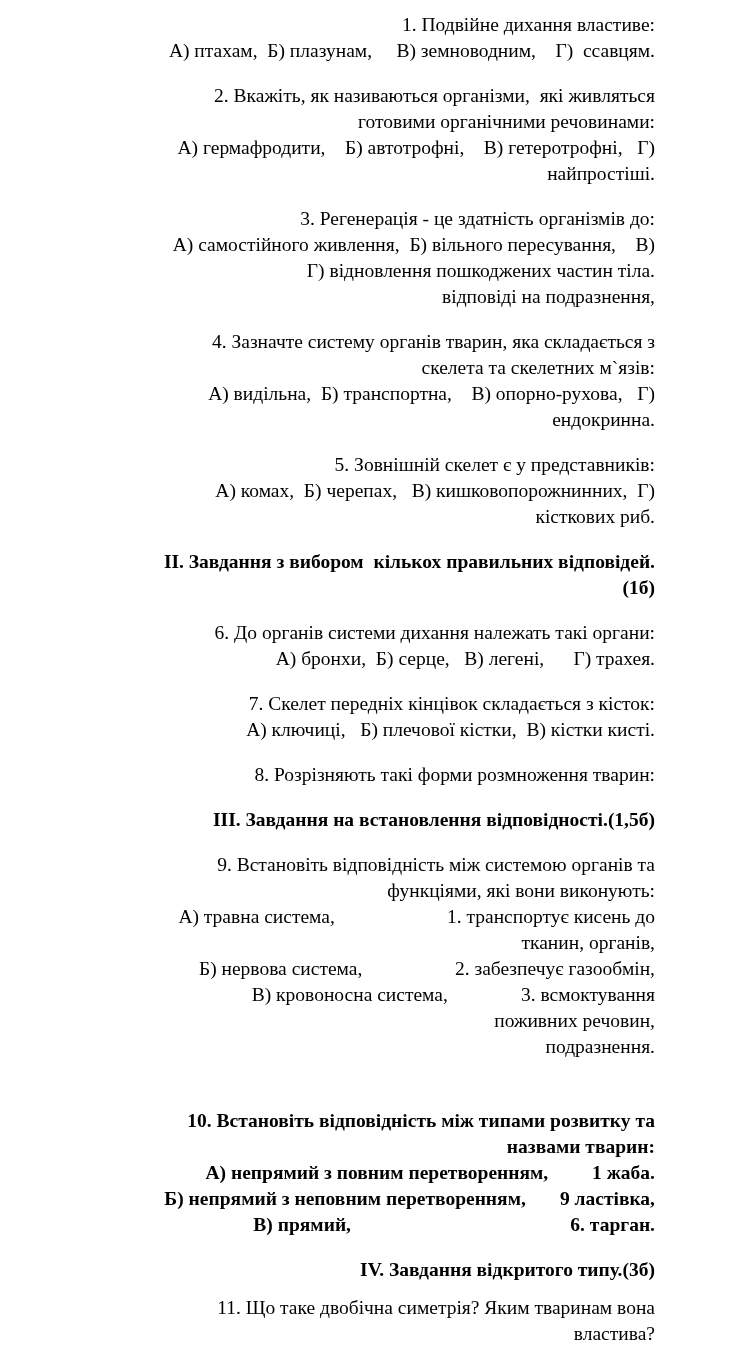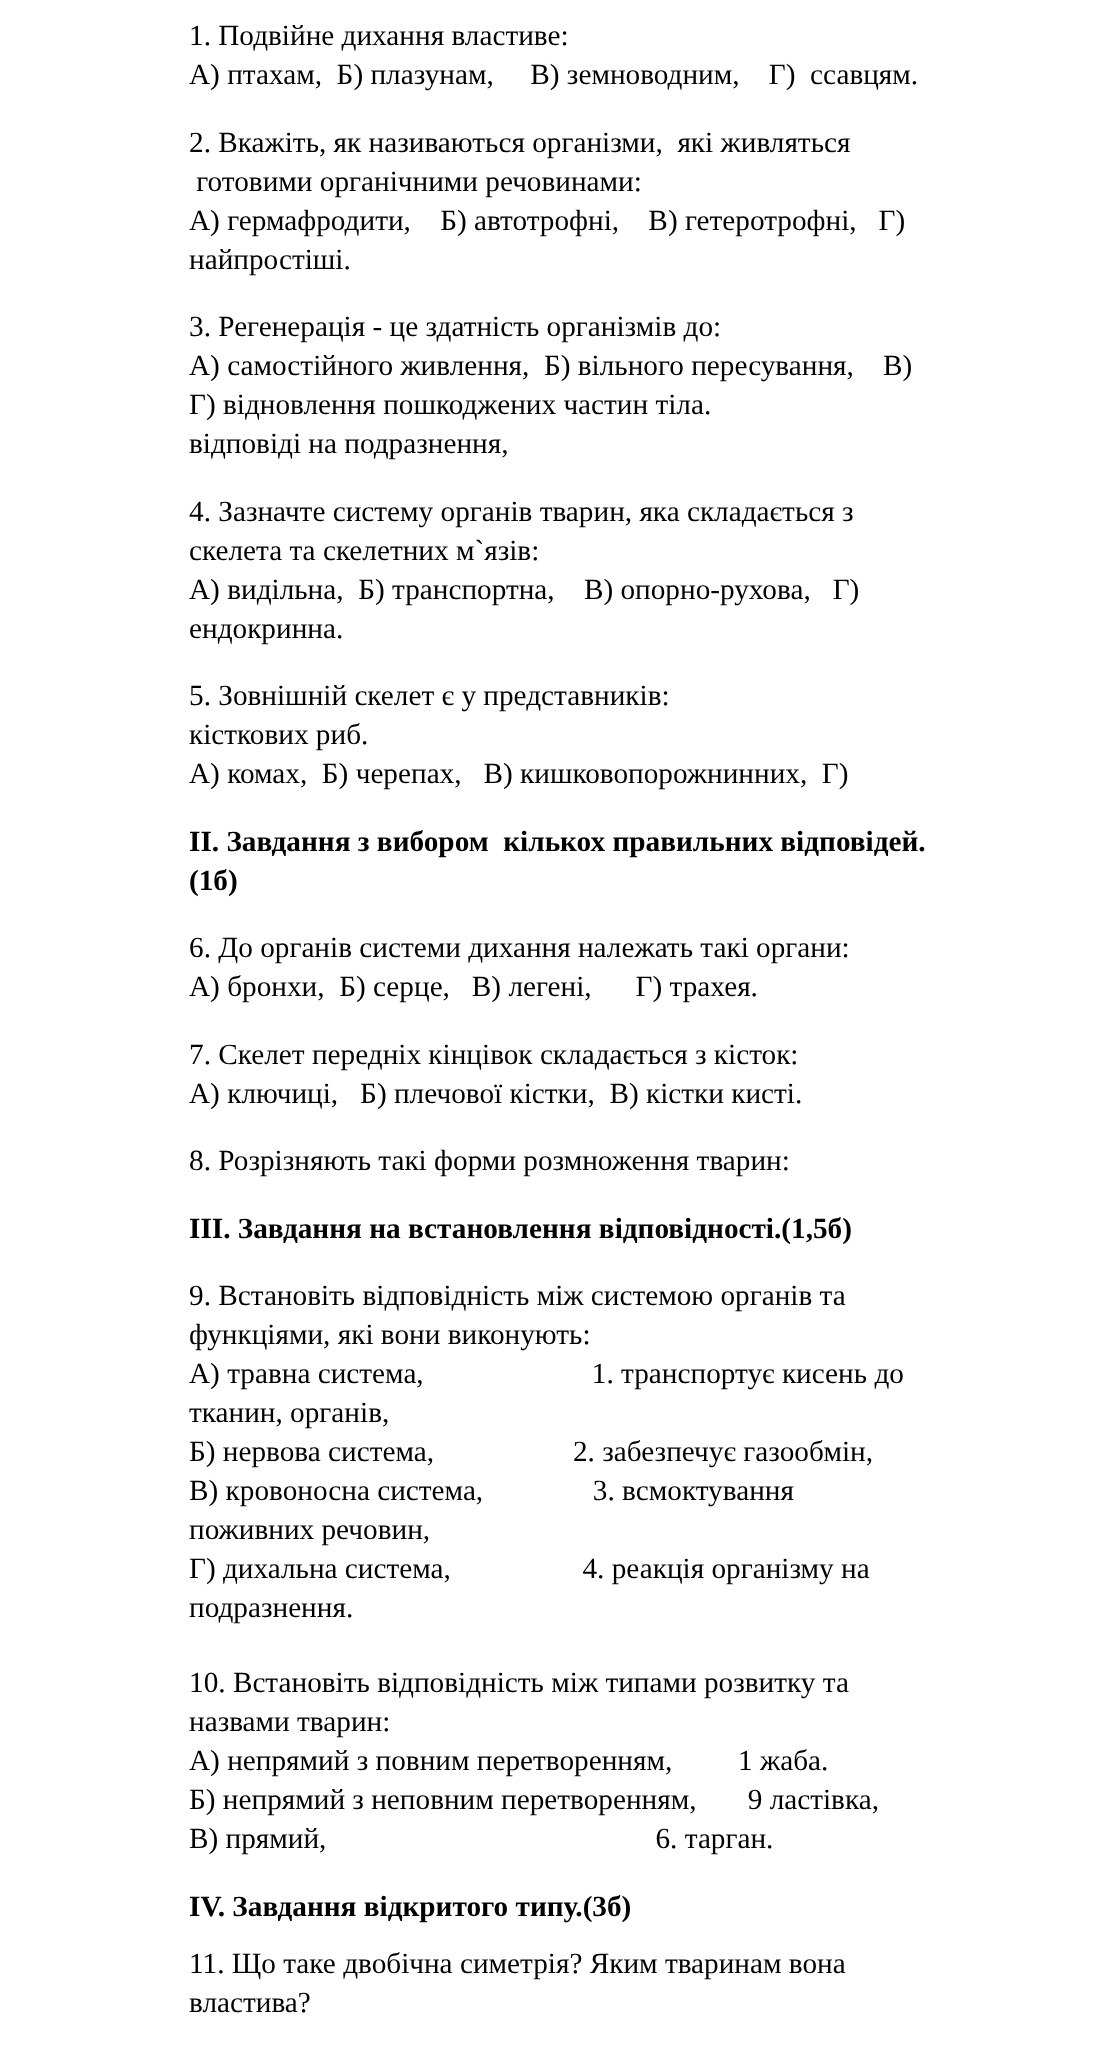--- a/index.html
+++ b/index.html
@@ -21,6 +21,7 @@
   }
   .block {
     margin: 0 0 19px 0;
+    text-align: right;
   }
   .block.heading {
     font-weight: bold;

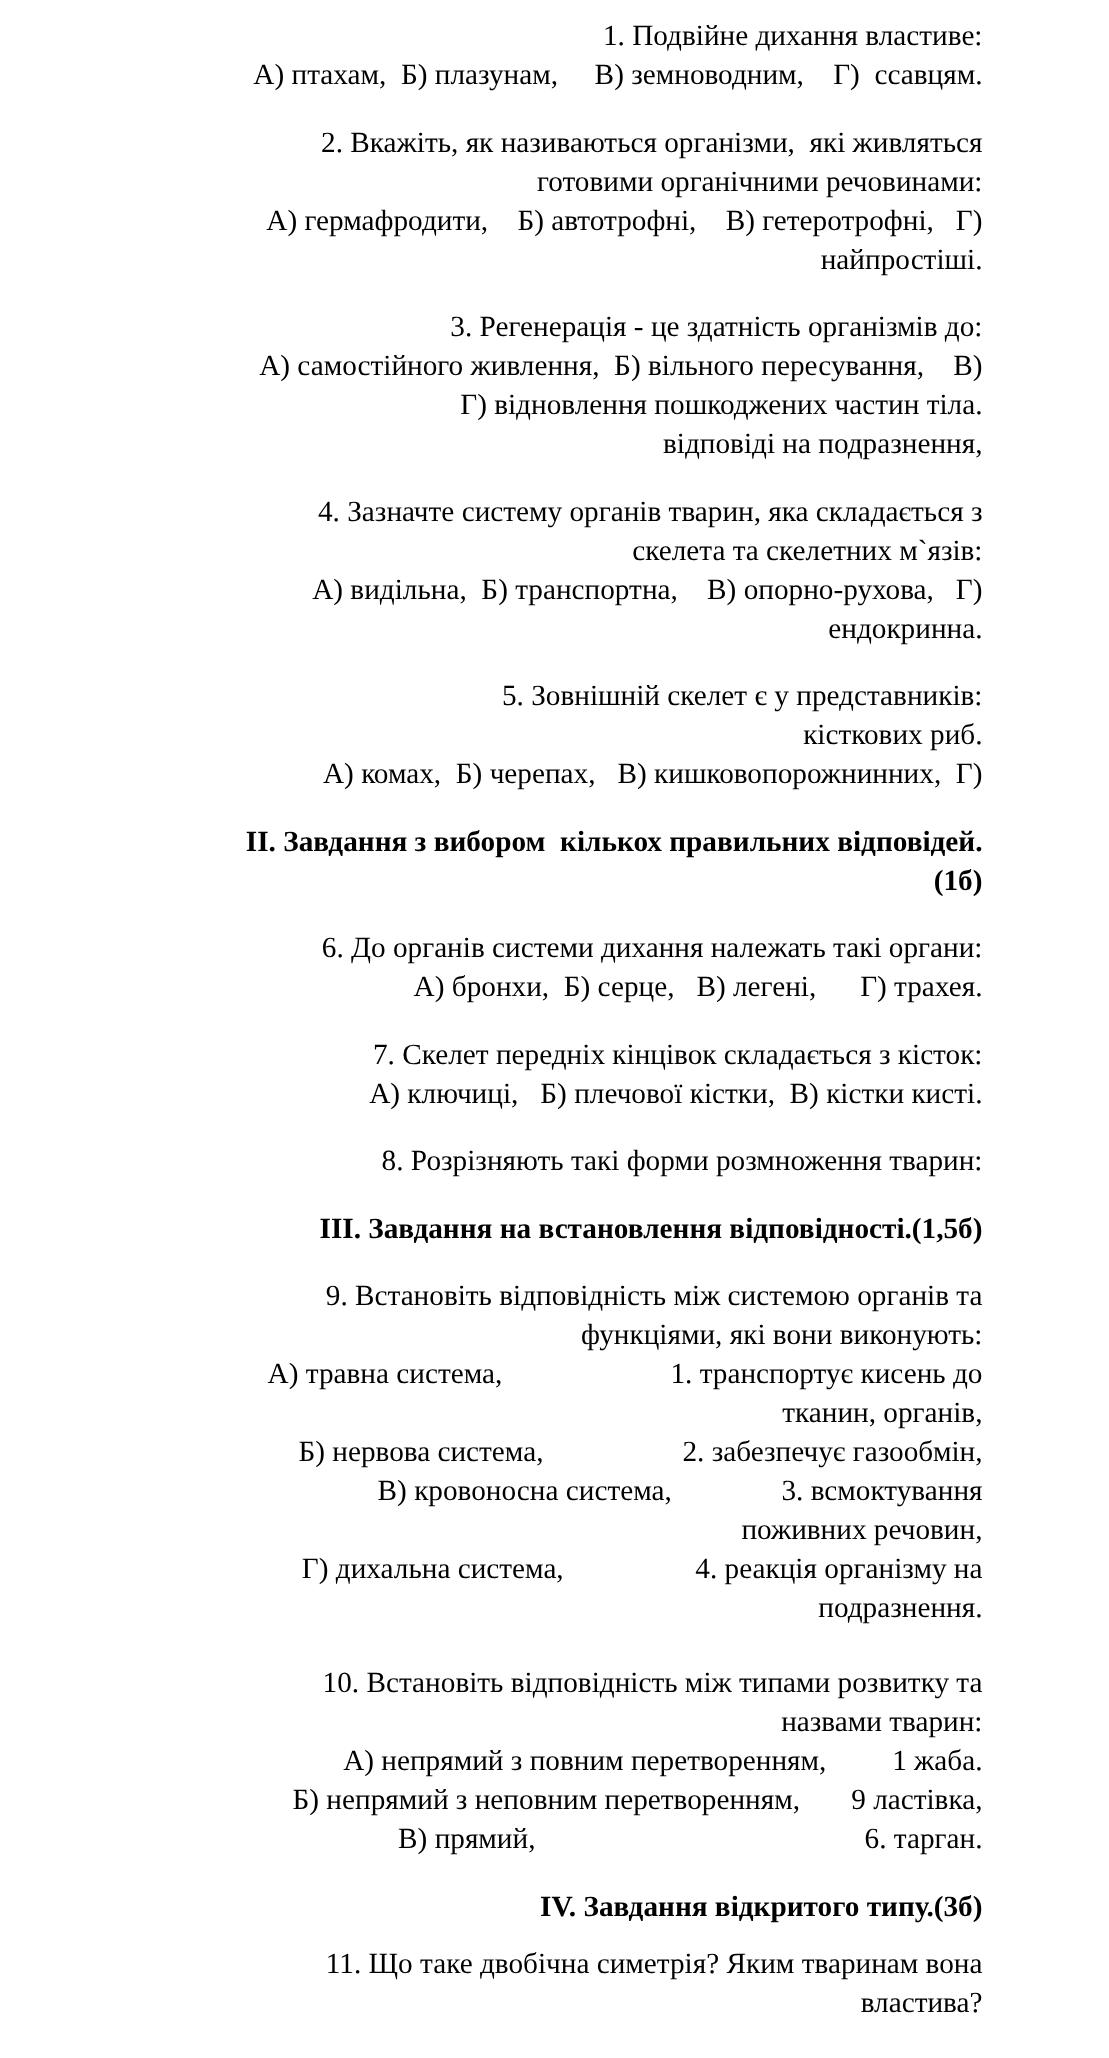--- a/index.html
+++ b/index.html
@@ -69,8 +69,8 @@
 
   <div class="block">
     <div class="line">5. Зовнішній скелет є у представників:</div>
+    <div class="line">А) комах,  Б) черепах,   В) кишковопорожнинних,  Г)</div>
     <div class="line">кісткових риб.</div>
-    <div class="line">А) комах,  Б) черепах,   В) кишковопорожнинних,  Г)</div>
   </div>
 
   <div class="block heading">

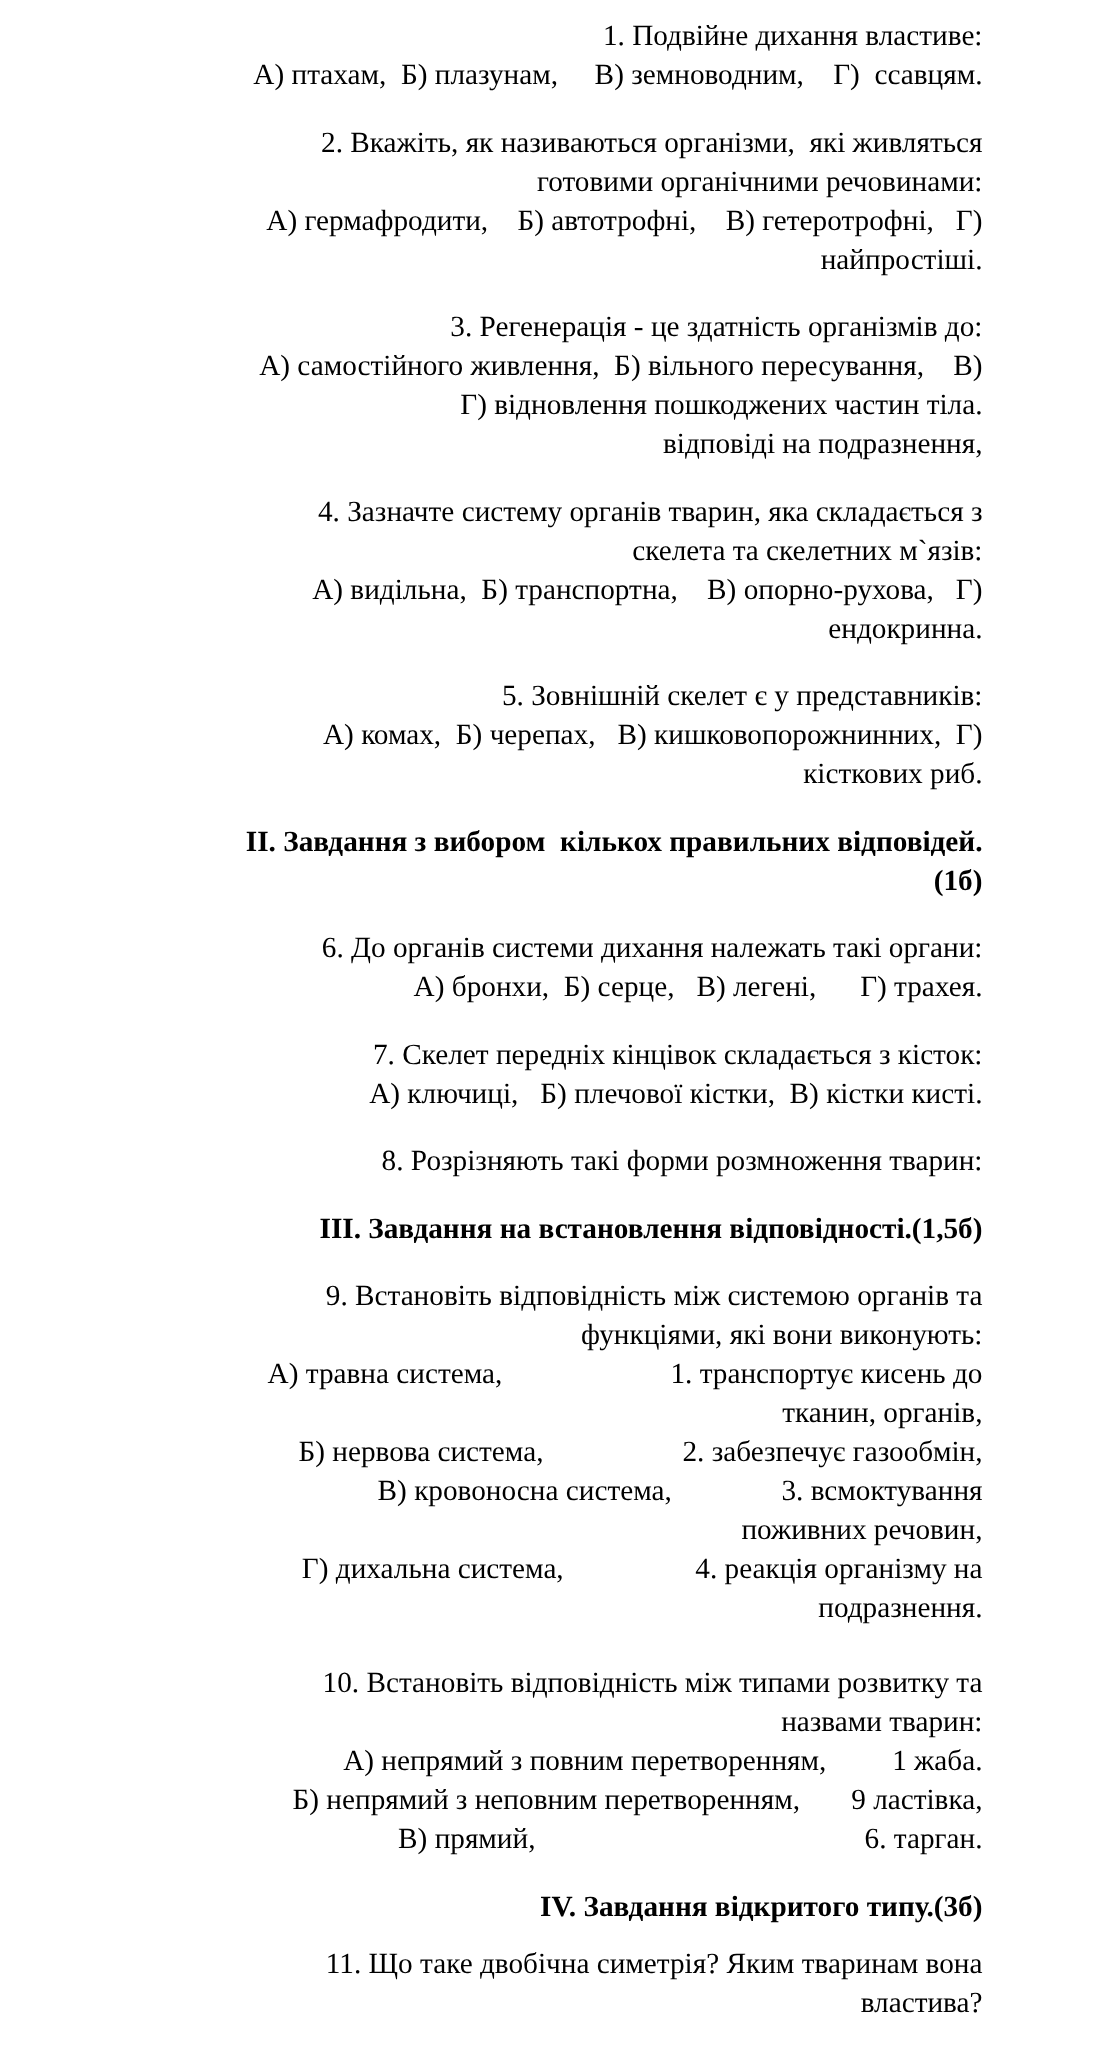--- a/index.html
+++ b/index.html
@@ -104,7 +104,6 @@
     <div class="line">Б) нервова система,                   2. забезпечує газообмін,</div>
     <div class="line">В) кровоносна система,               3. всмоктування</div>
     <div class="line">поживних речовин,</div>
-    <div class="line">Г) дихальна система,                  4. реакція організму на</div>
     <div class="line">подразнення.</div>
   </div>
 

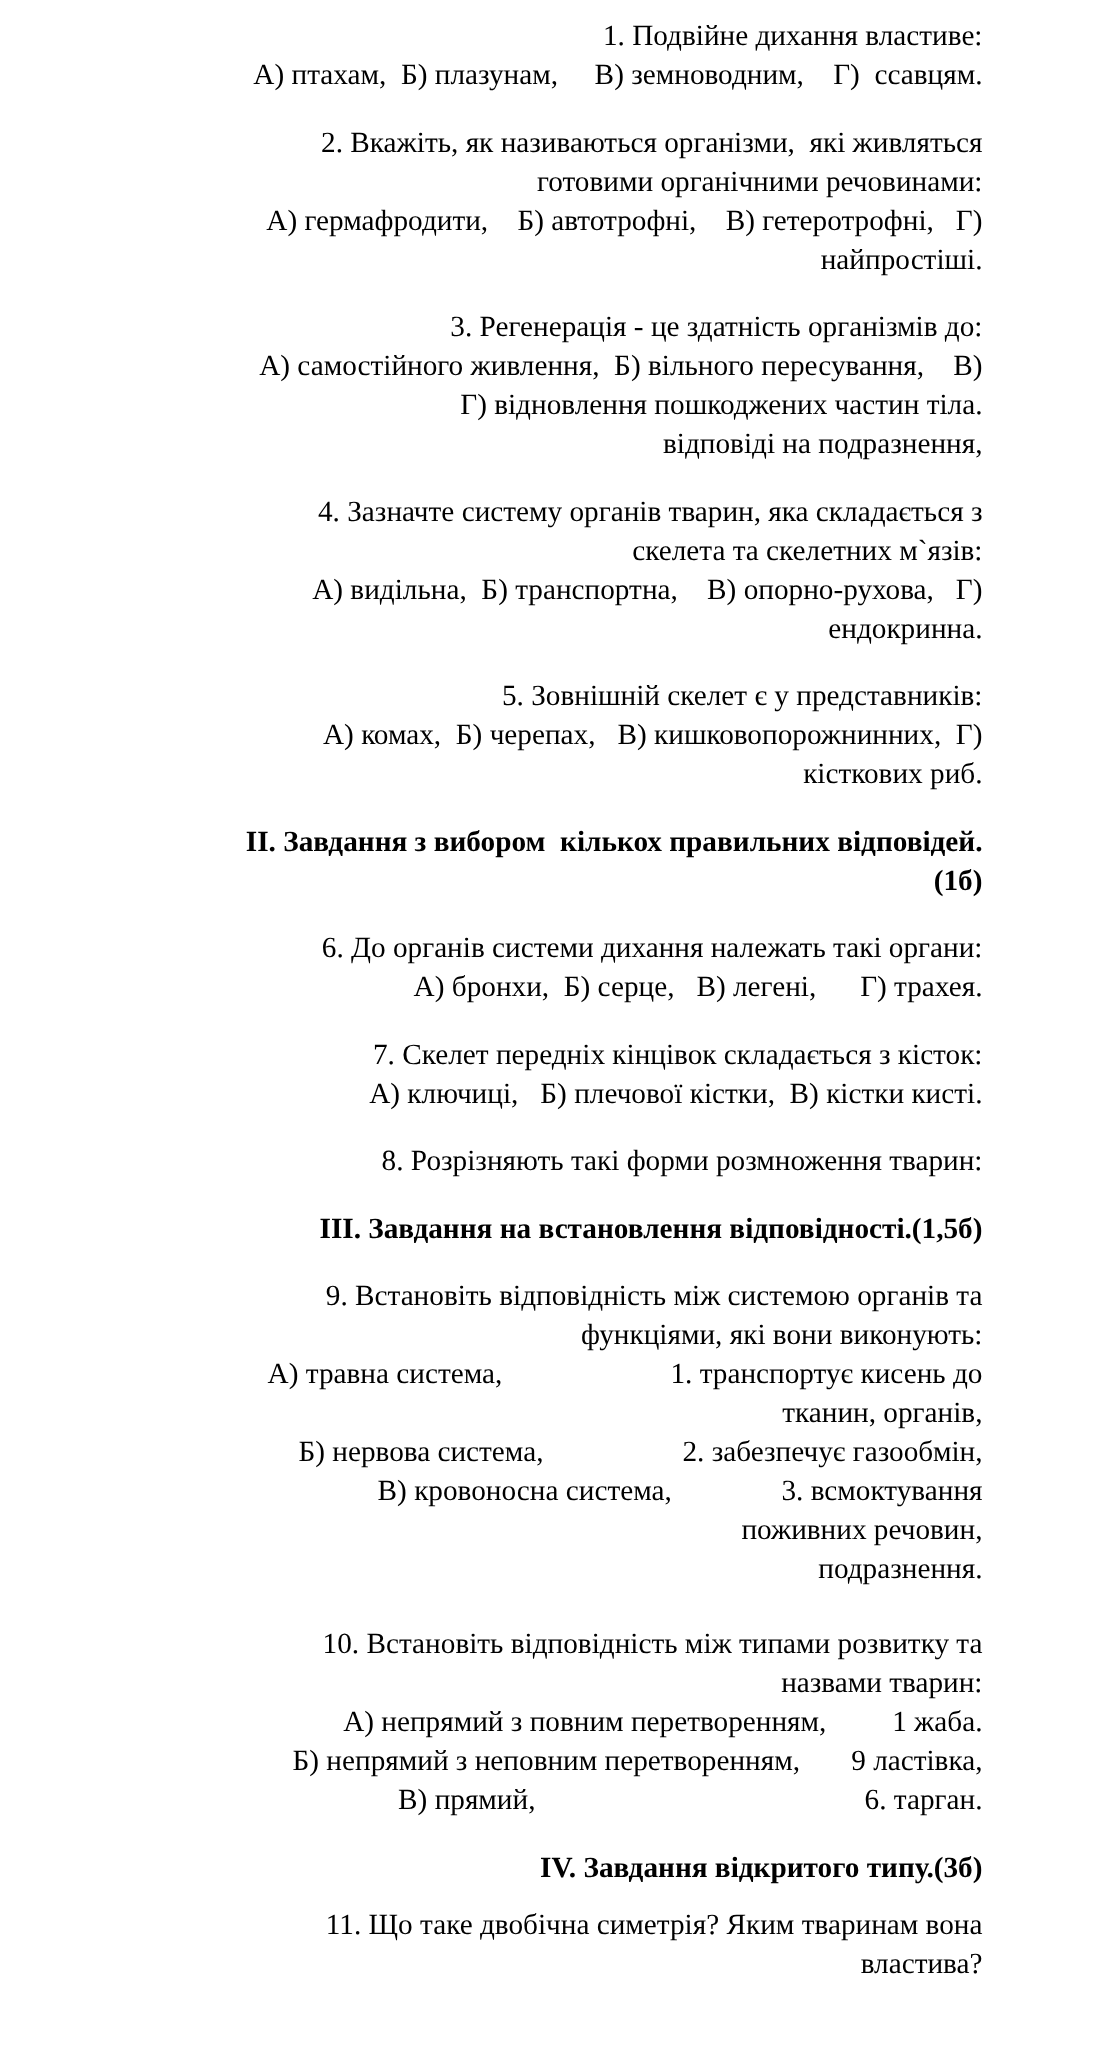--- a/index.html
+++ b/index.html
@@ -30,7 +30,8 @@
     margin-bottom: 12px;
   }
   .block.extra-top-gap {
-    margin-top: 24px;
+    margin-top: 48px;
+    font-weight: bold;
   }
   .line {
     white-space: pre-wrap;

